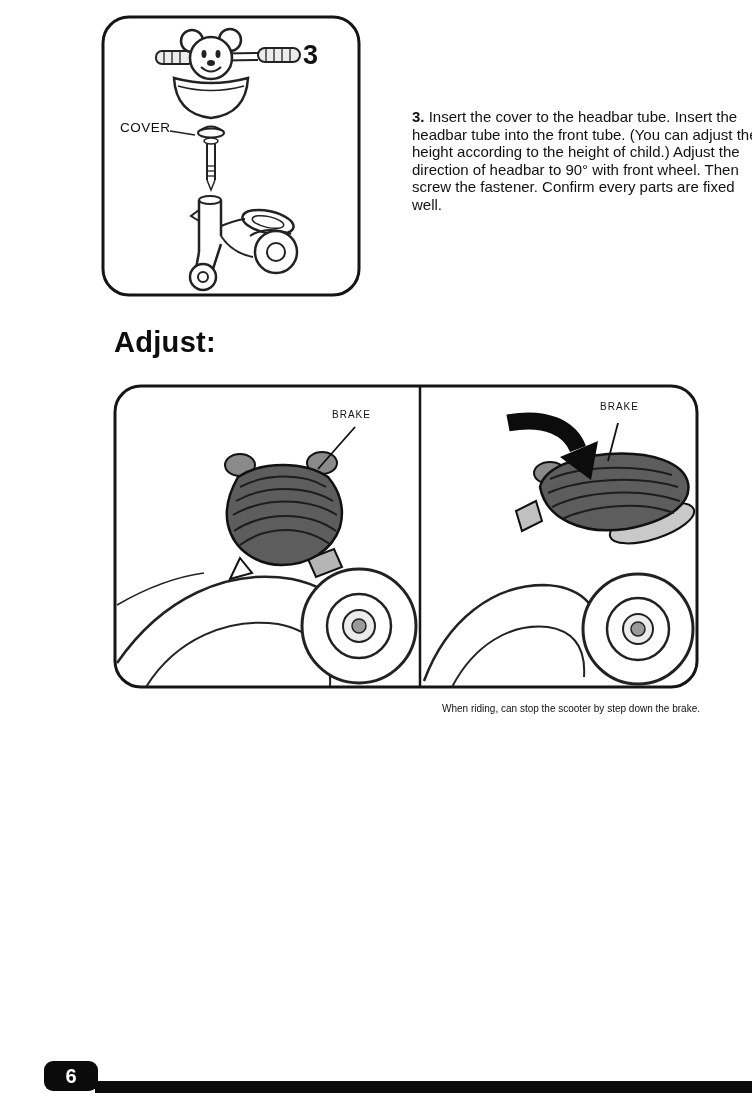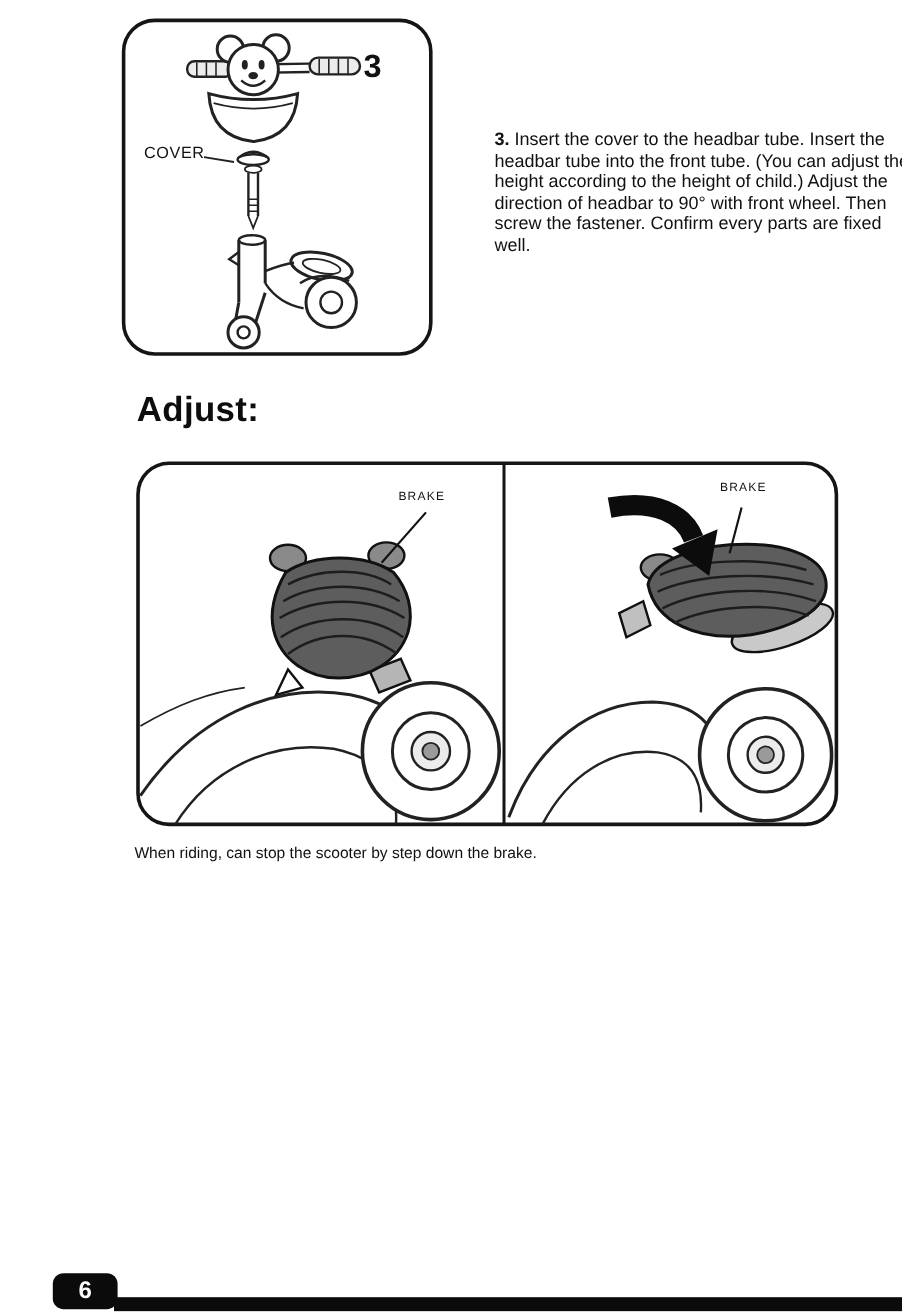--- a/index.html
+++ b/index.html
@@ -19,7 +19,7 @@
   .brake-label.left{left:220px;top:26px;}
   .brake-label.right{left:488px;top:18px;}
   .caption{position:absolute;left:112px;top:703px;width:588px;margin:0;
-           text-align:left;font-size:13px;color:#111;}
+           text-align:right;font-size:10px;color:#111;}
   .page-badge{position:absolute;left:44px;top:1061px;width:54px;height:30px;
               background:#0b0b0b;border-radius:9px;color:#fff;
               font-size:20px;font-weight:bold;display:flex;align-items:center;justify-content:center;}

